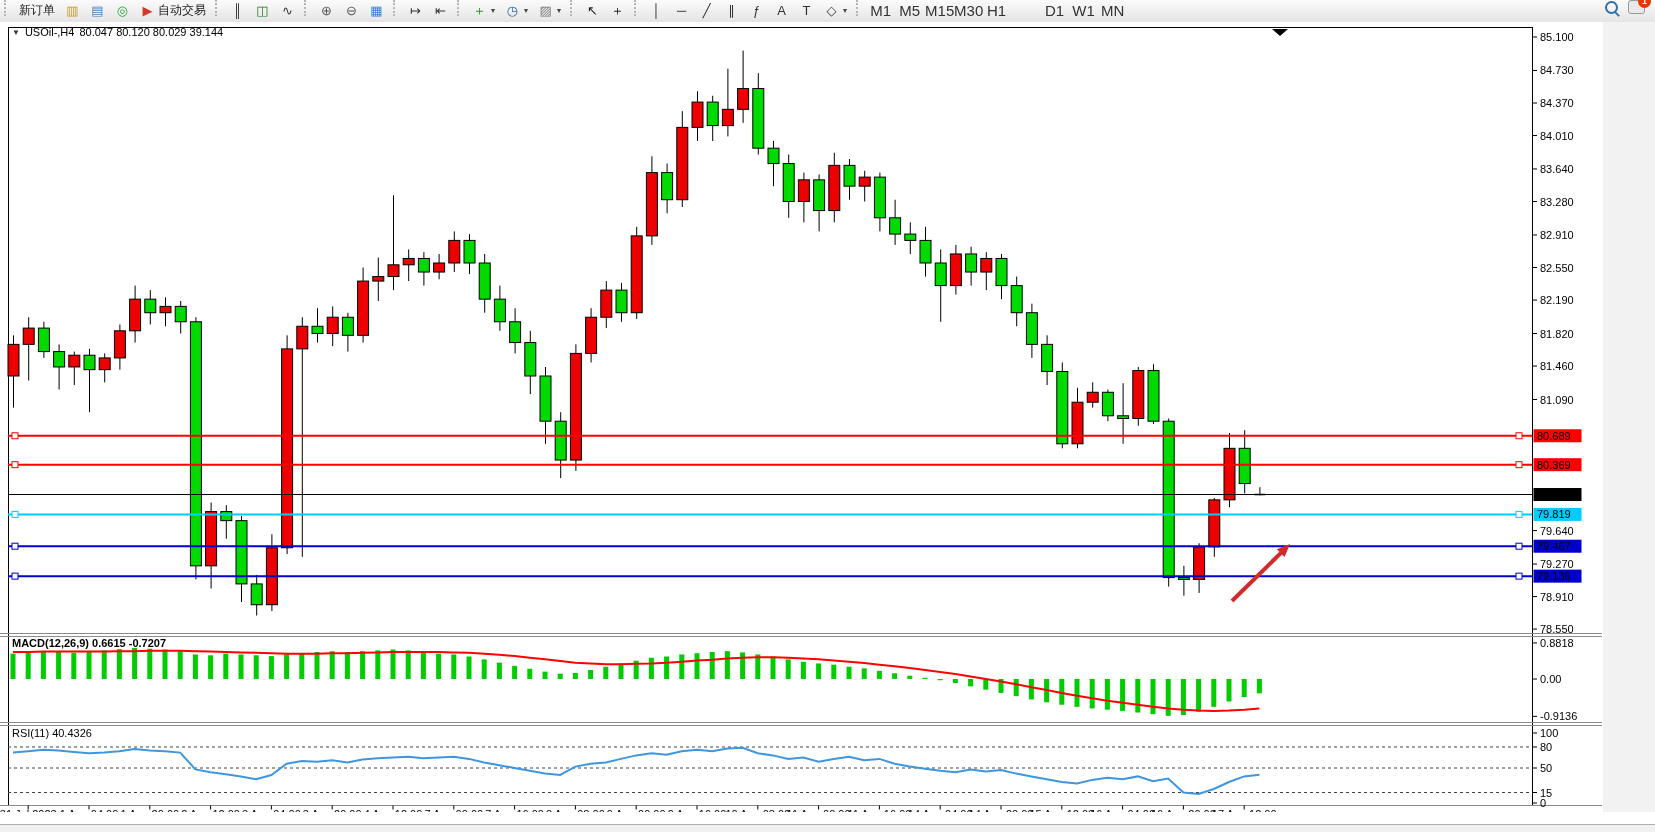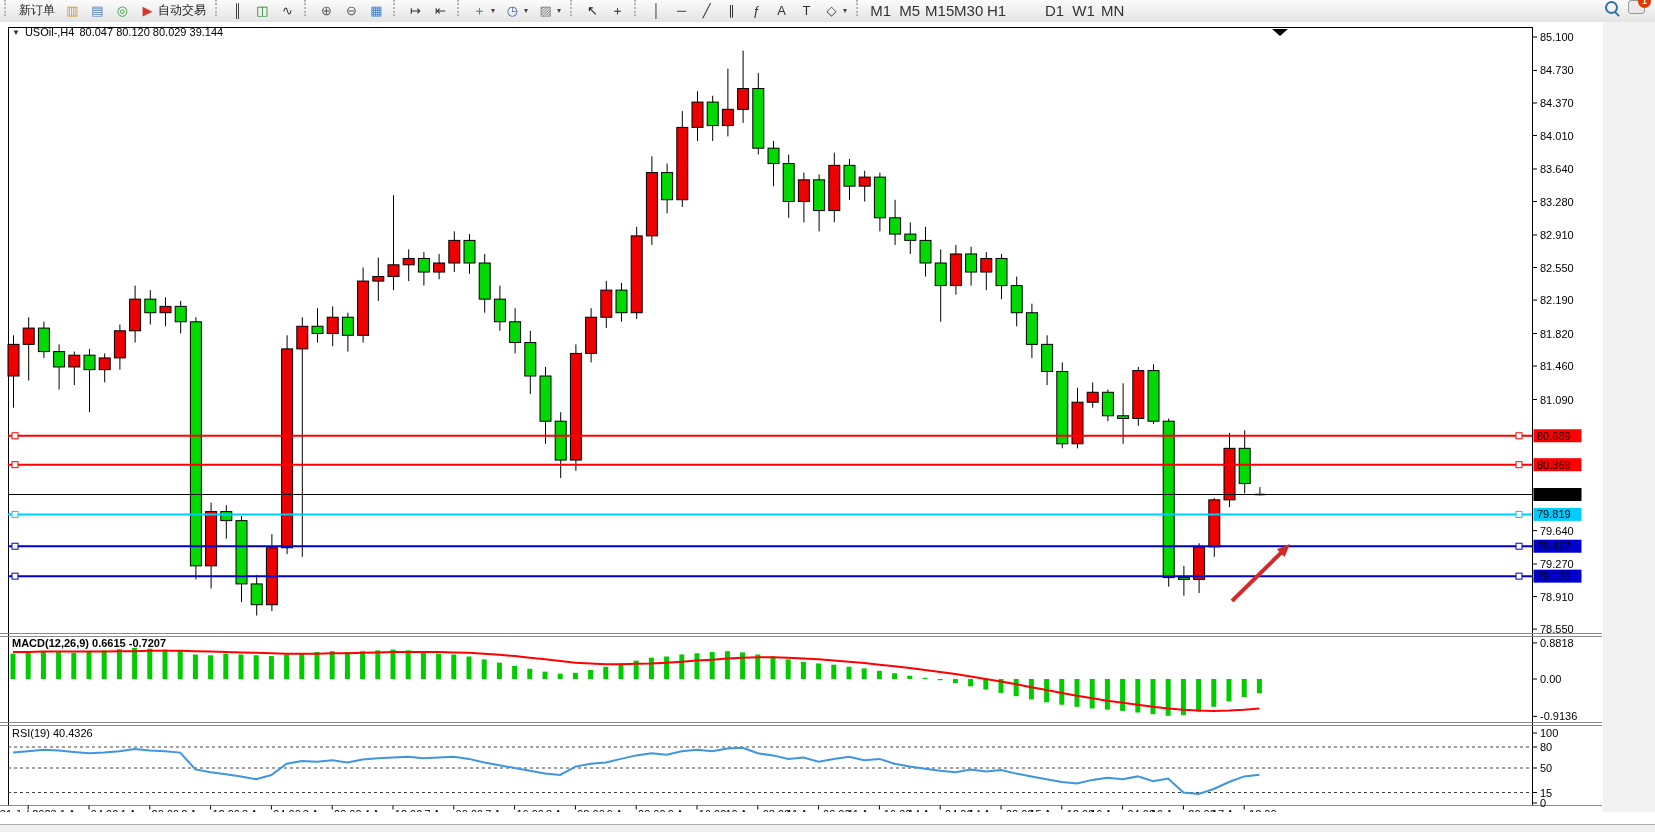--- a/index.html
+++ b/index.html
@@ -540,7 +540,7 @@
     <span>80.047 80.120 80.029 39.144</span>
   </div>
   <div class="overlay-label" id="macd-label">MACD(12,26,9) 0.6615 -0.7207</div>
-  <div class="overlay-label" id="rsi-label">RSI(19) 40.4326</div>
+  <div class="overlay-label" id="rsi-label">RSI(11) 40.4326</div>
 </div>
 
 <div id="status-bar"></div>

